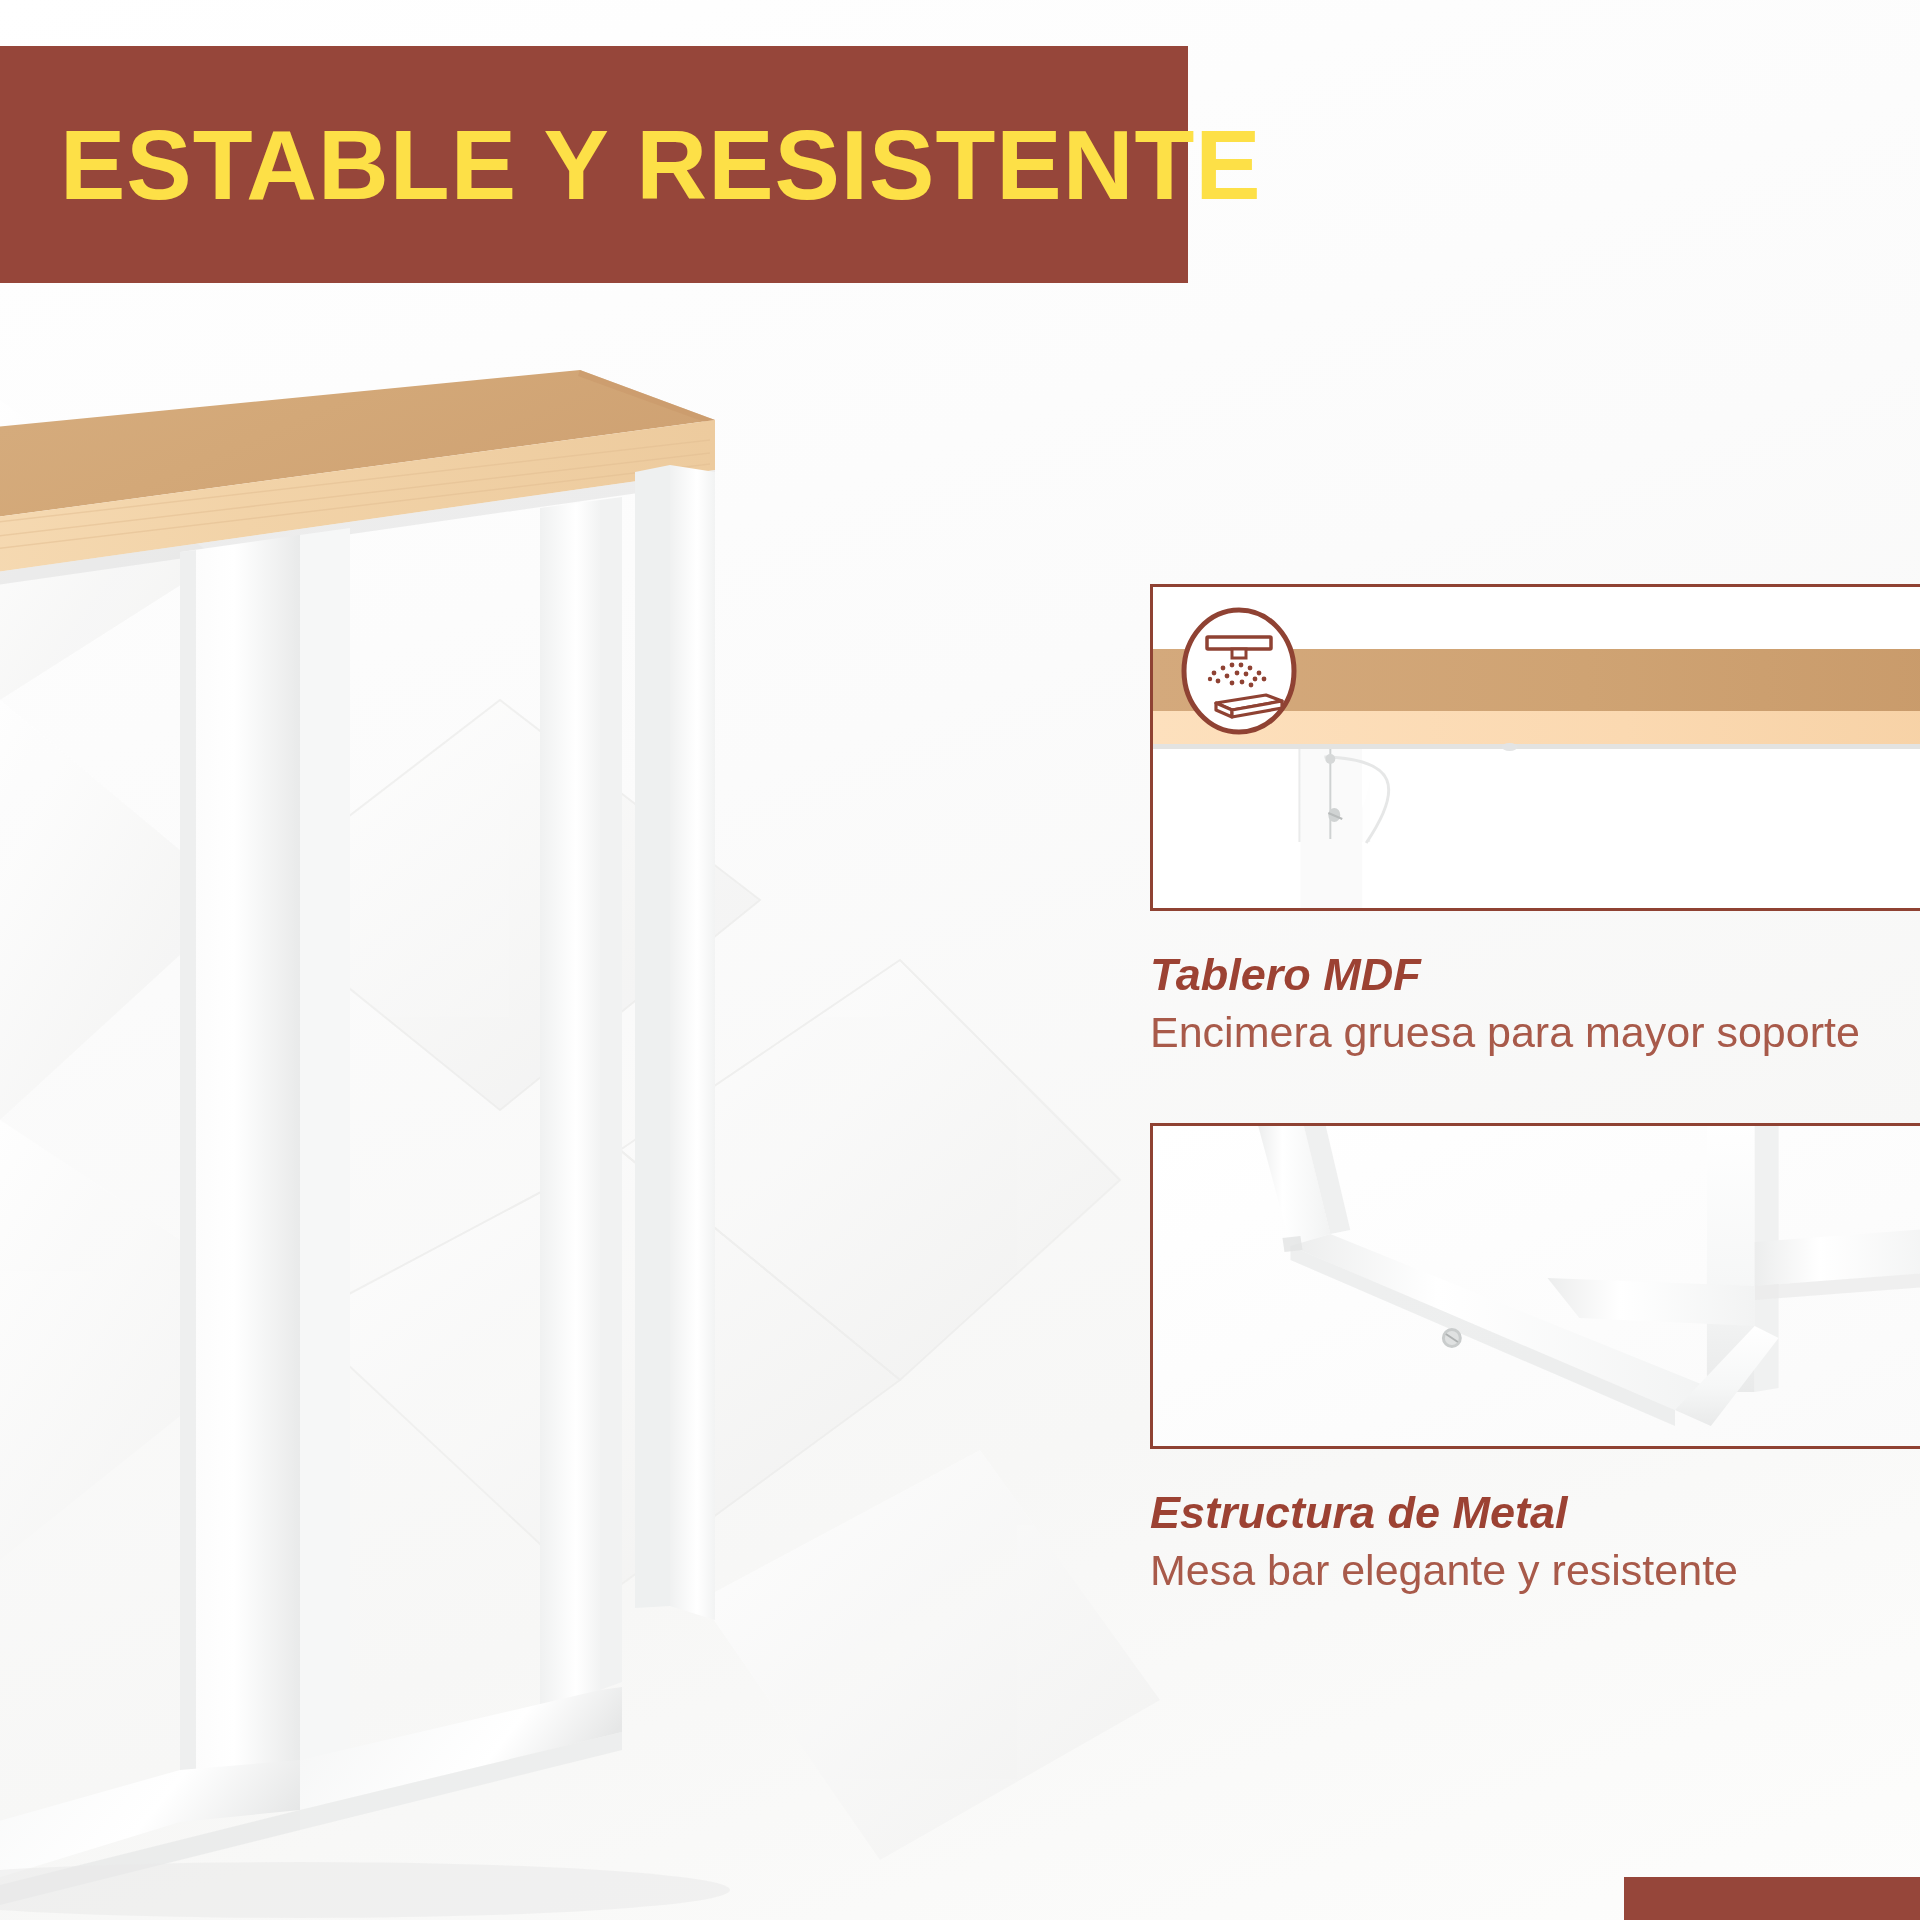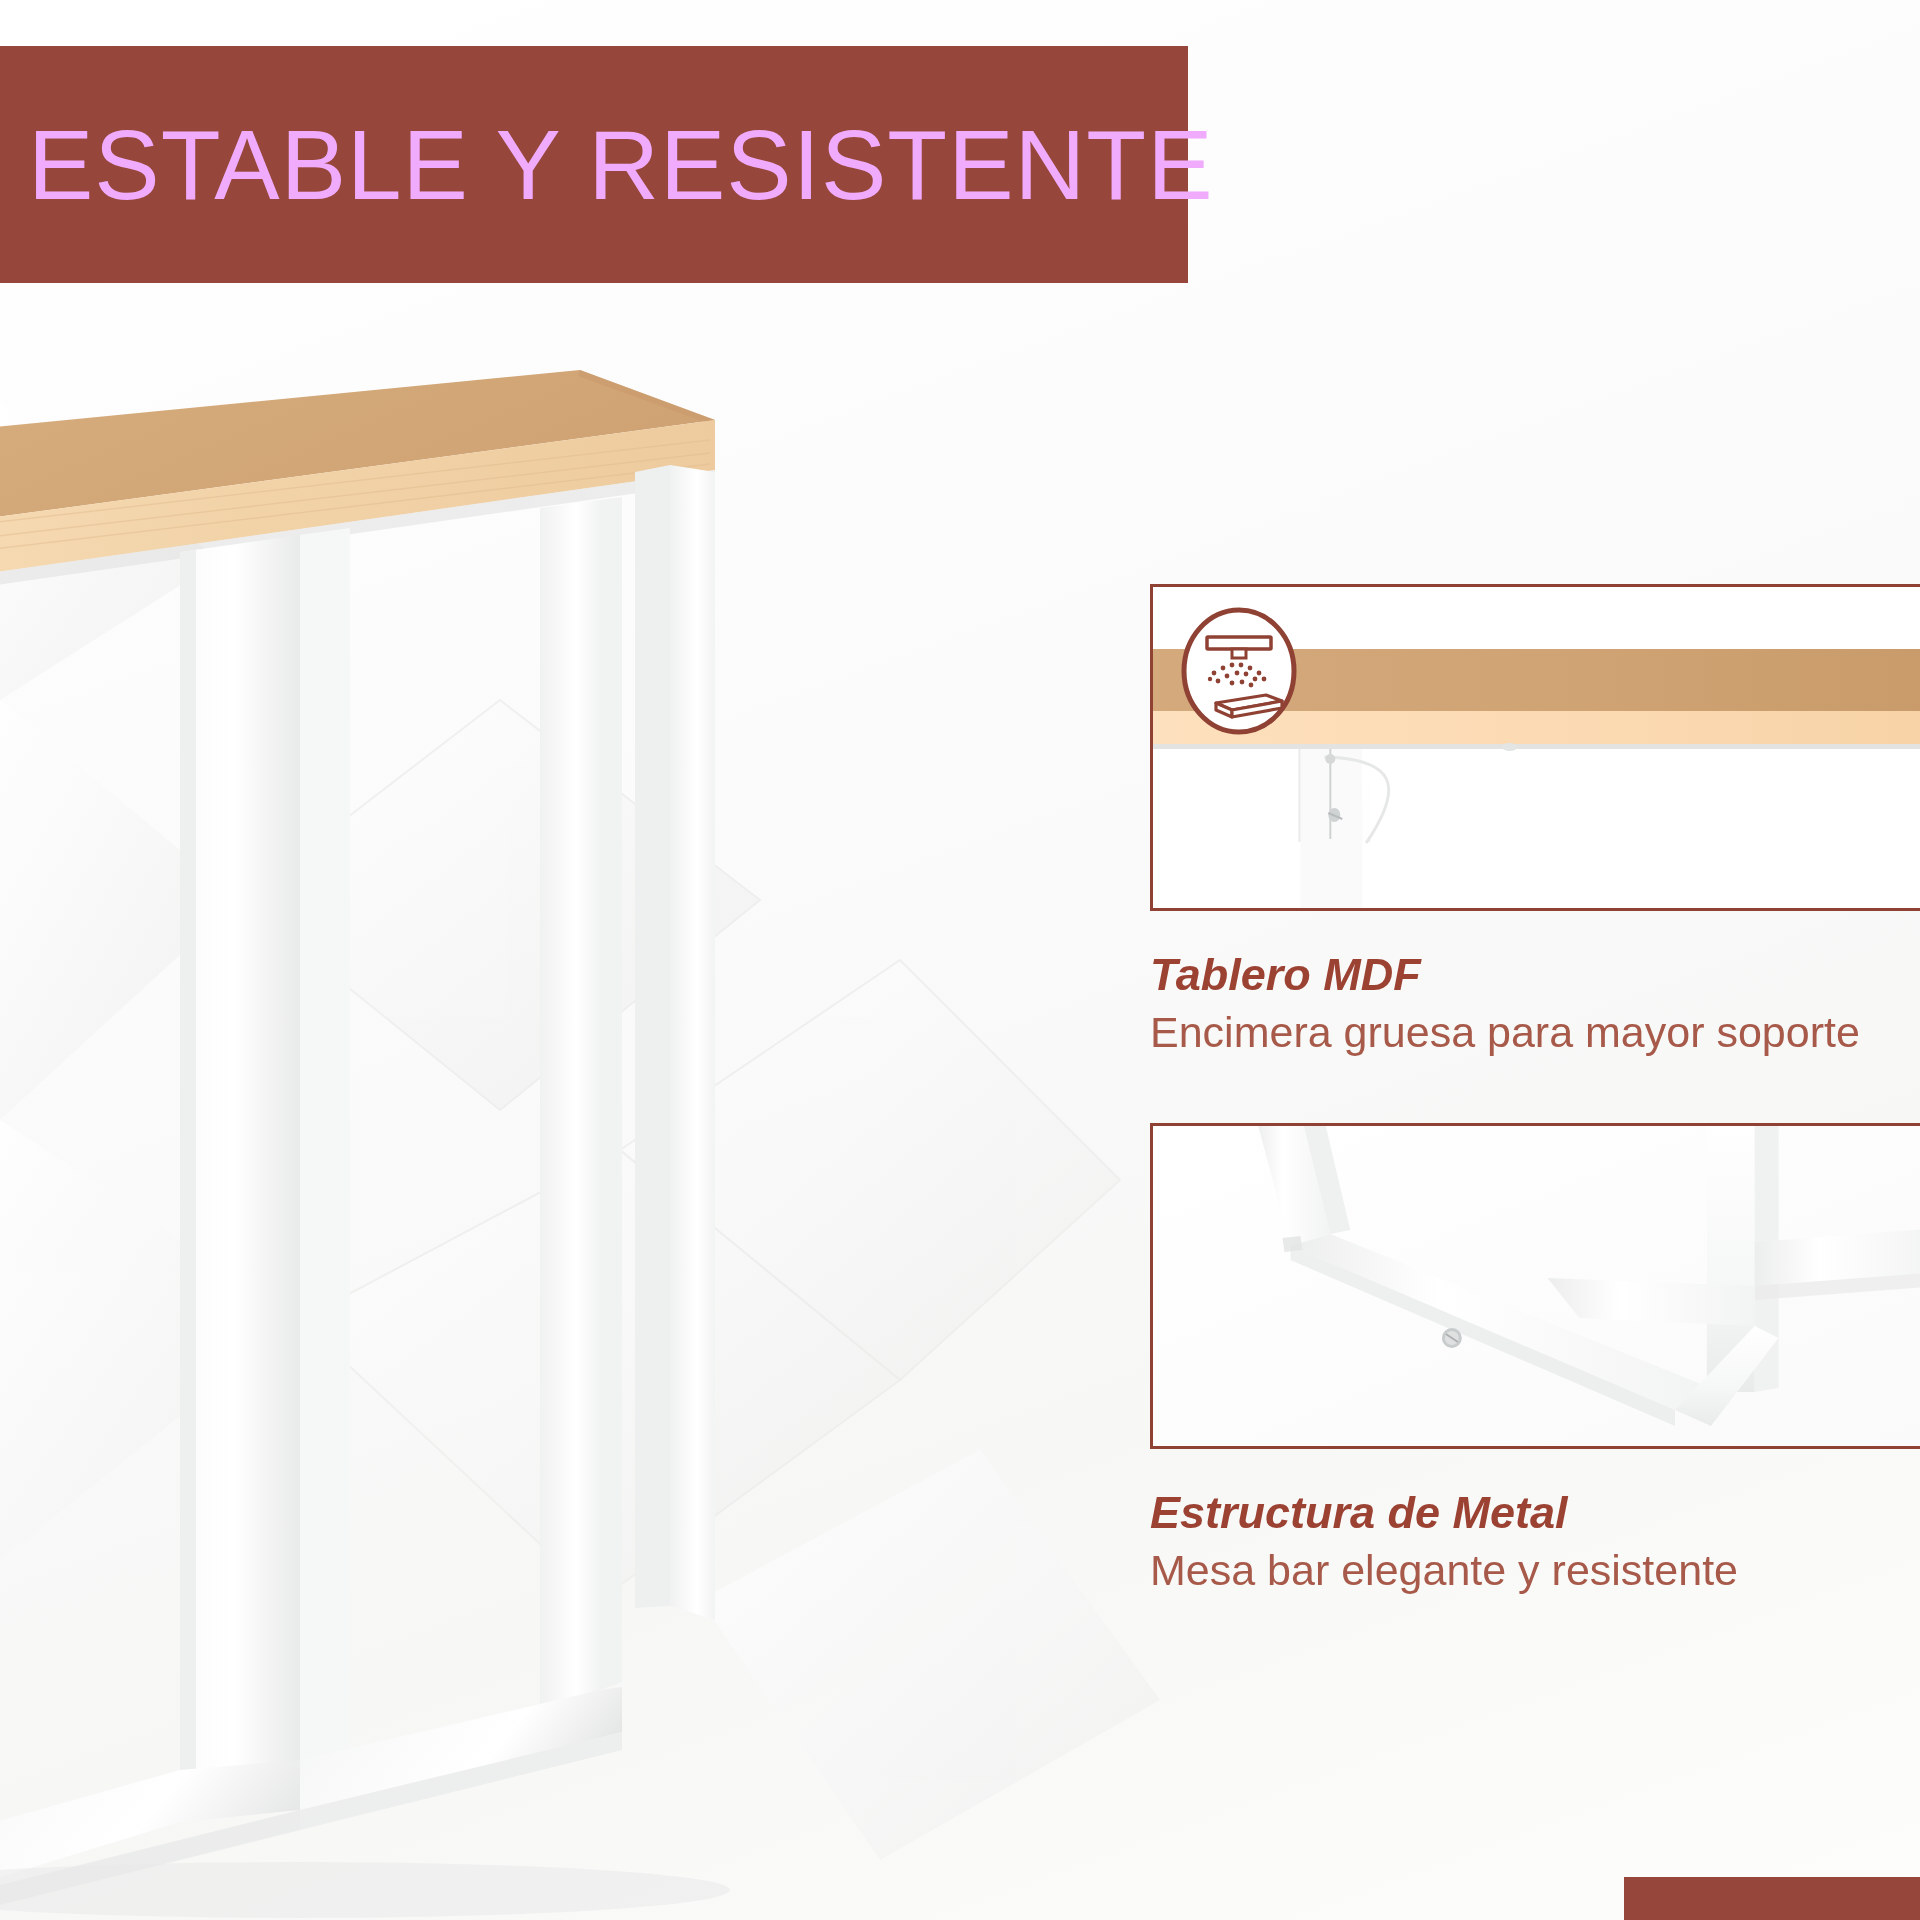--- a/index.html
+++ b/index.html
@@ -42,10 +42,10 @@
     align-items: center;
   }
   .banner-title {
-    margin-left: 68px;
-    color: #f0abfc;
+    margin-left: 100px;
+    color: #fde047;
     font-size: 98px;
-    font-weight: 400;
+    font-weight: 700;
     letter-spacing: 1px;
     line-height: 1;
     white-space: nowrap;

